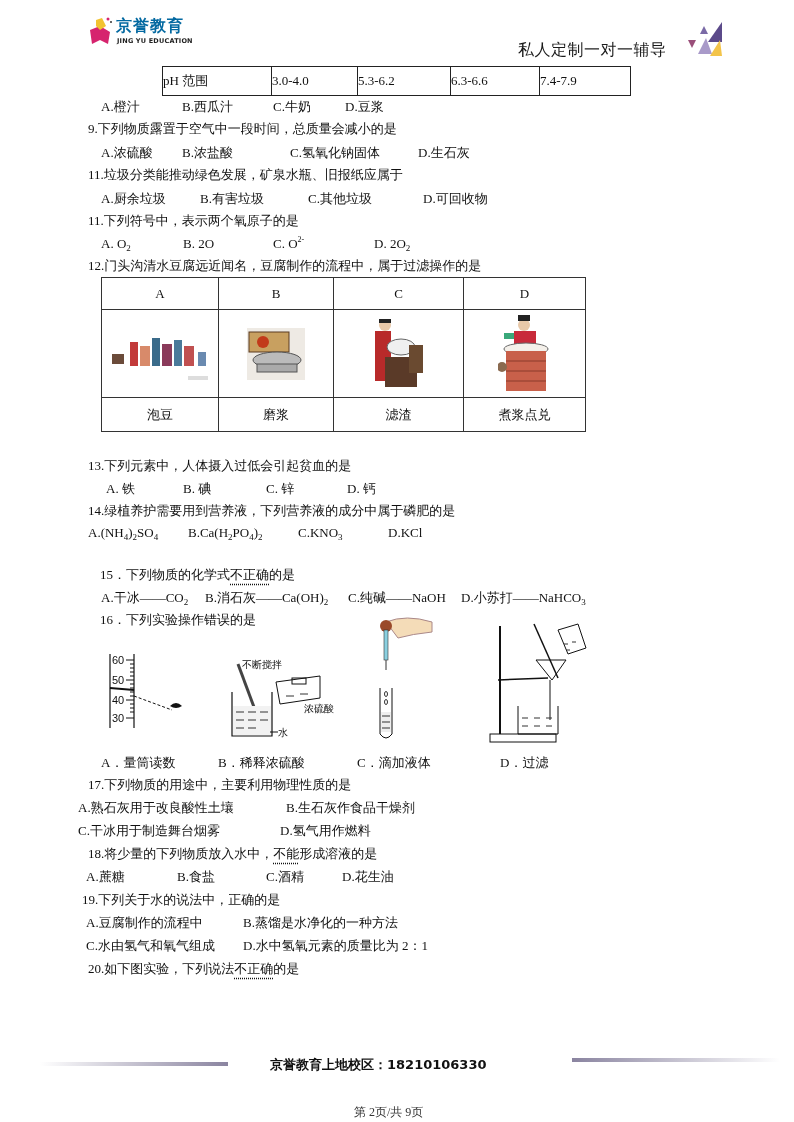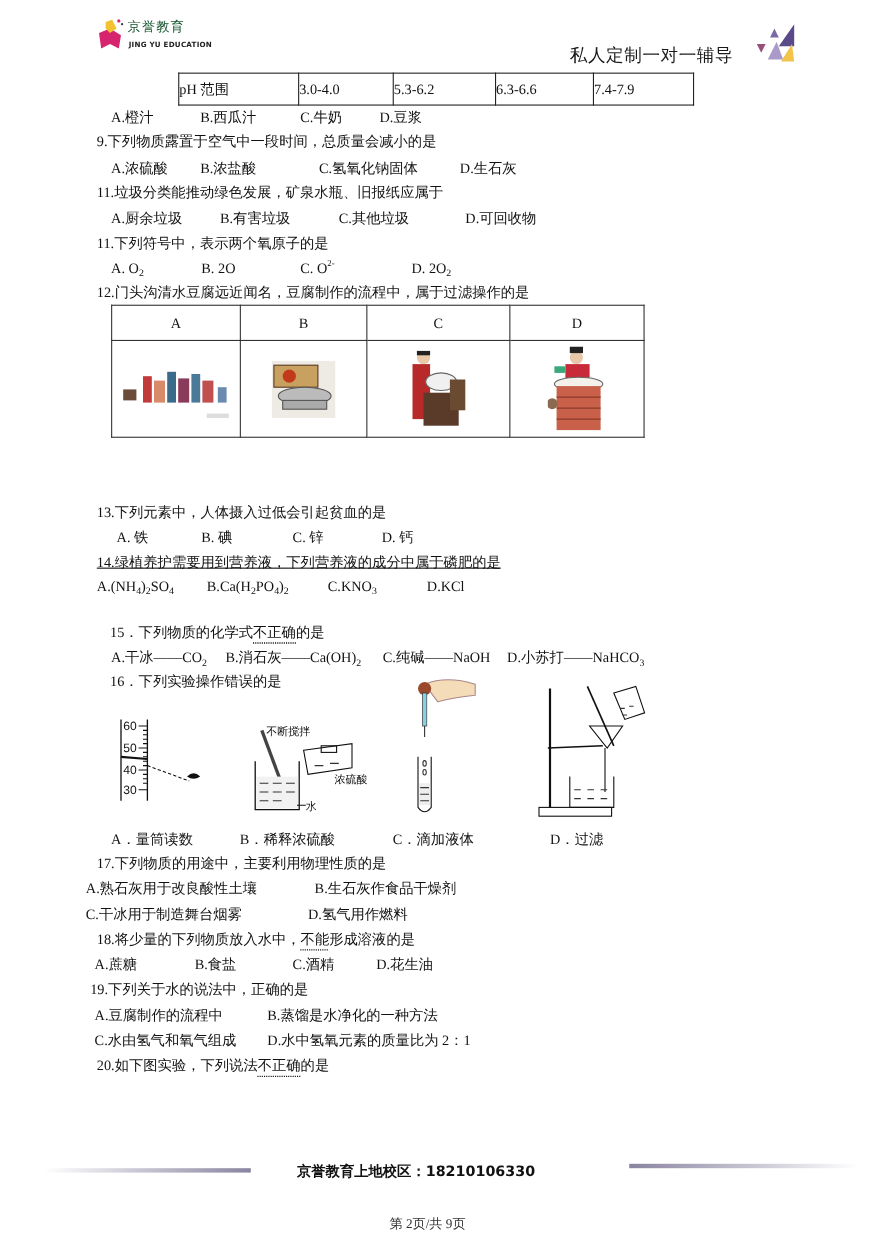--- a/index.html
+++ b/index.html
@@ -9,7 +9,7 @@
   
   .logo { left:88px; top:14px; width:110px; height:34px; }
   .logo-mark { position:absolute; left:0; top:2px; width:26px; height:30px; }
-  .logo-cn { position:absolute; left:28px; top:2px; font-family:"DejaVu Sans",sans-serif; font-weight:normal; font-size:12px; letter-spacing:1px; color:#14532d; }
+  .logo-cn { position:absolute; left:28px; top:2px; font-family:"DejaVu Sans",sans-serif; font-weight:bold; font-size:16px; letter-spacing:1px; color:#0369a1; }
   .logo-en { position:absolute; left:29px; top:23px; font-family:"DejaVu Sans",sans-serif; font-weight:bold; font-size:6.5px; color:#222; letter-spacing:0.2px; }
   .slogan { left:518px; top:40px; font-family:"DejaVu Sans",sans-serif; font-size:16px; color:#1a1a1a; letter-spacing:0.5px; }
   .corner-mark { left:686px; top:20px; width:40px; height:40px; }

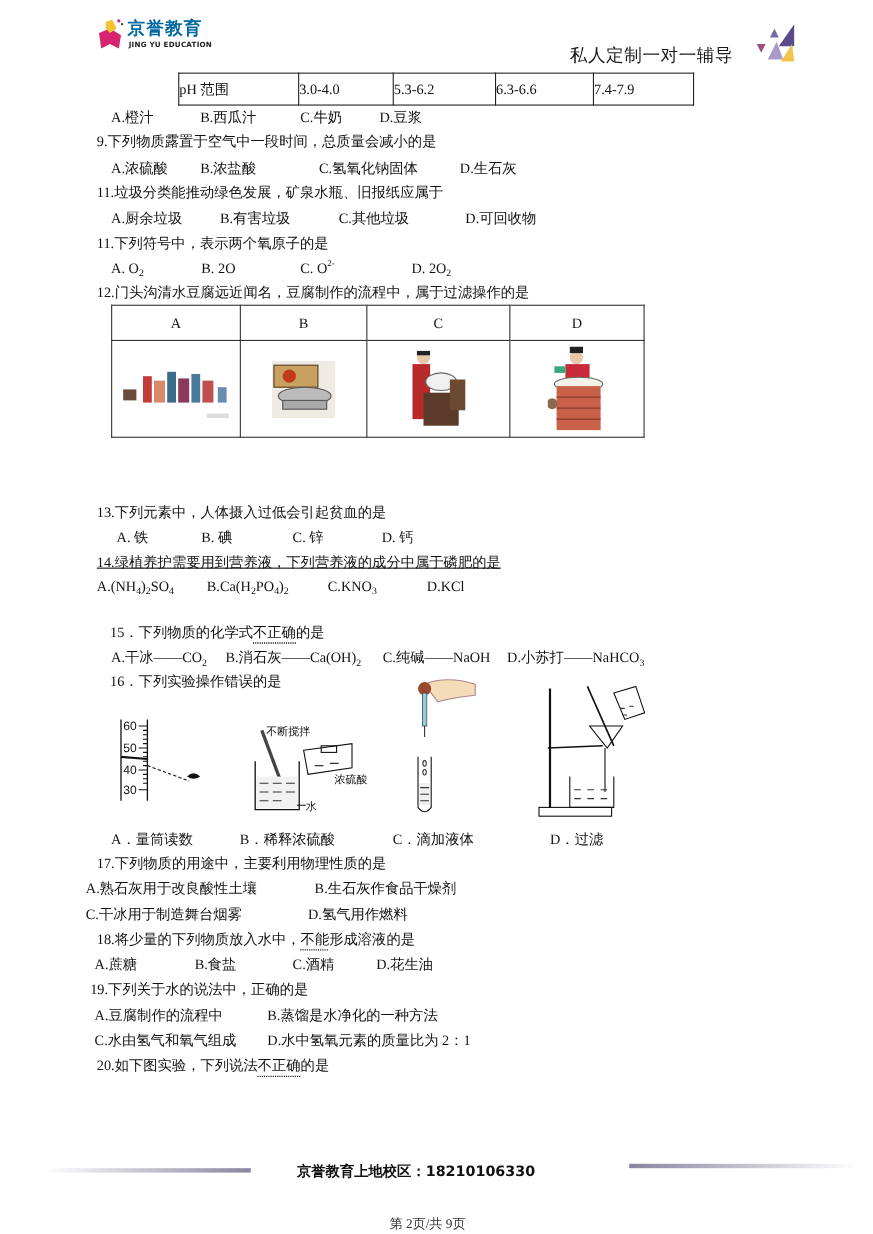--- a/index.html
+++ b/index.html
@@ -154,6 +154,12 @@
       </svg>
     </td>
   </tr>
+  <tr style="height:34px">
+    <td>泡豆</td>
+    <td>磨浆</td>
+    <td>滤渣</td>
+    <td>煮浆点兑</td>
+  </tr>
 </tbody>
   </table>
 

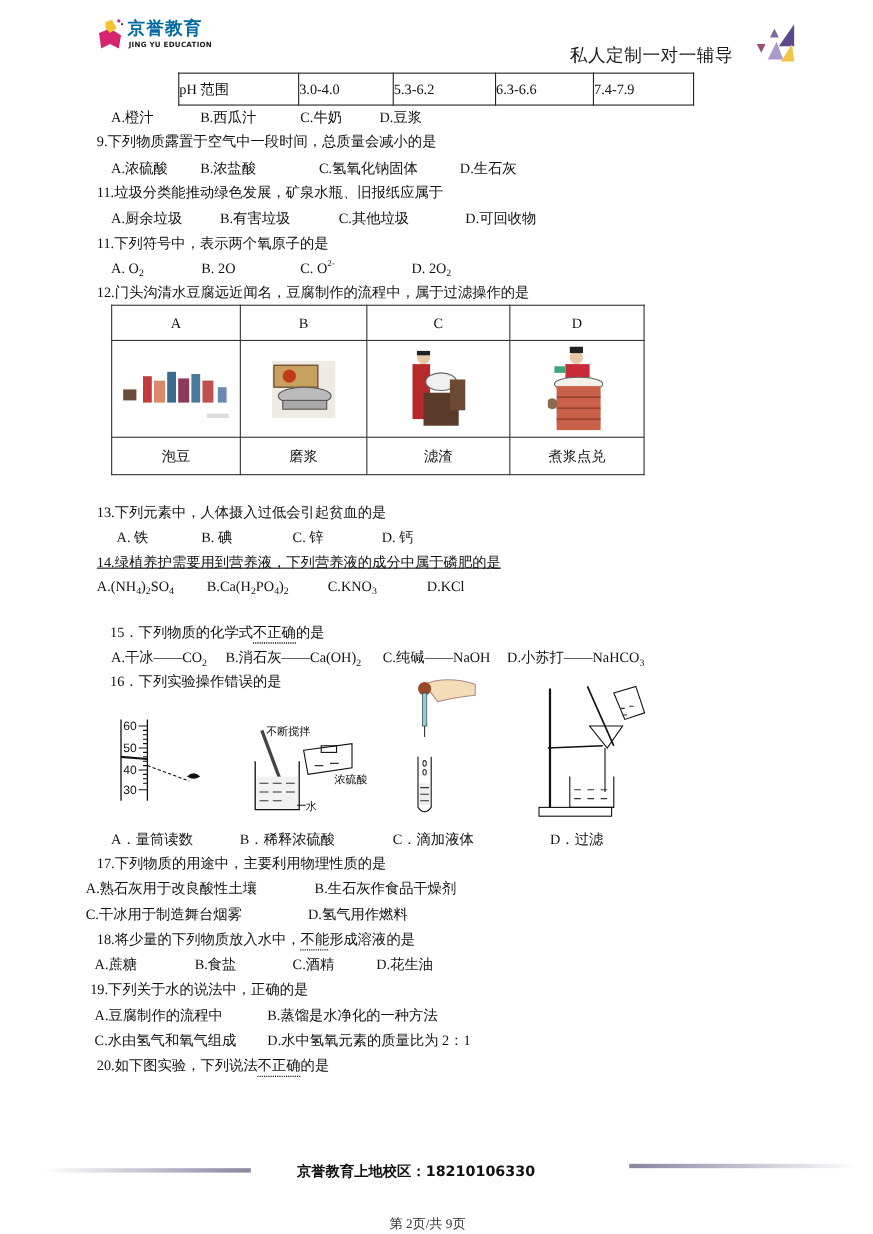--- a/index.html
+++ b/index.html
@@ -171,7 +171,7 @@
   <span class="opt" style="left:347px">D. 钙</span>
 </div>
 
-<div class="abs" style="left:88px; top:502px;text-decoration:underline;">14.绿植养护需要用到营养液，下列营养液的成分中属于磷肥的是</div>
+<div class="abs" style="left:88px; top:502px;">14.绿植养护需要用到营养液，下列营养液的成分中属于磷肥的是</div>
 <div class="abs" style="left:0; top:525px; width:794px;">
   <span class="opt" style="left:88px">A.(NH<sub>4</sub>)<sub>2</sub>SO<sub>4</sub></span>
   <span class="opt" style="left:188px">B.Ca(H<sub>2</sub>PO<sub>4</sub>)<sub>2</sub></span>

